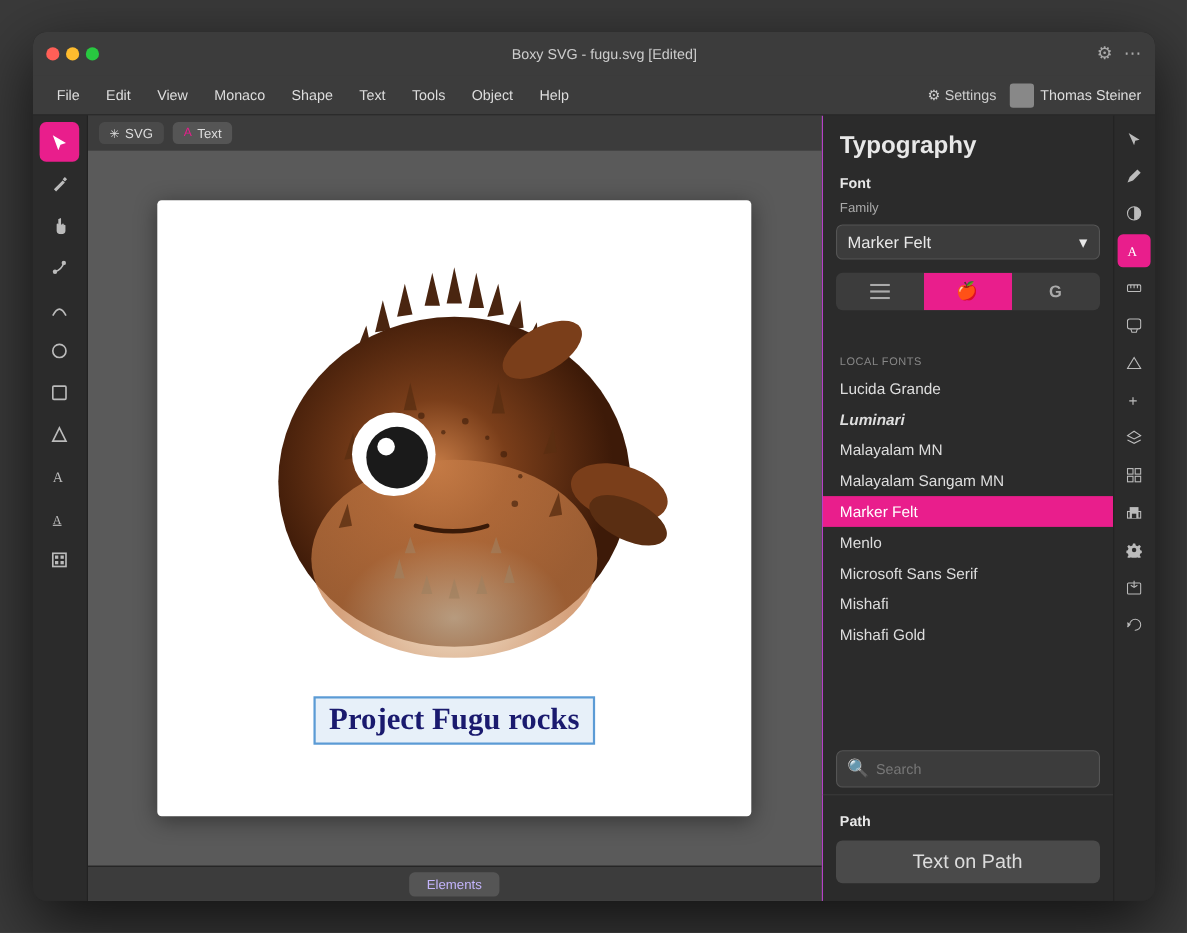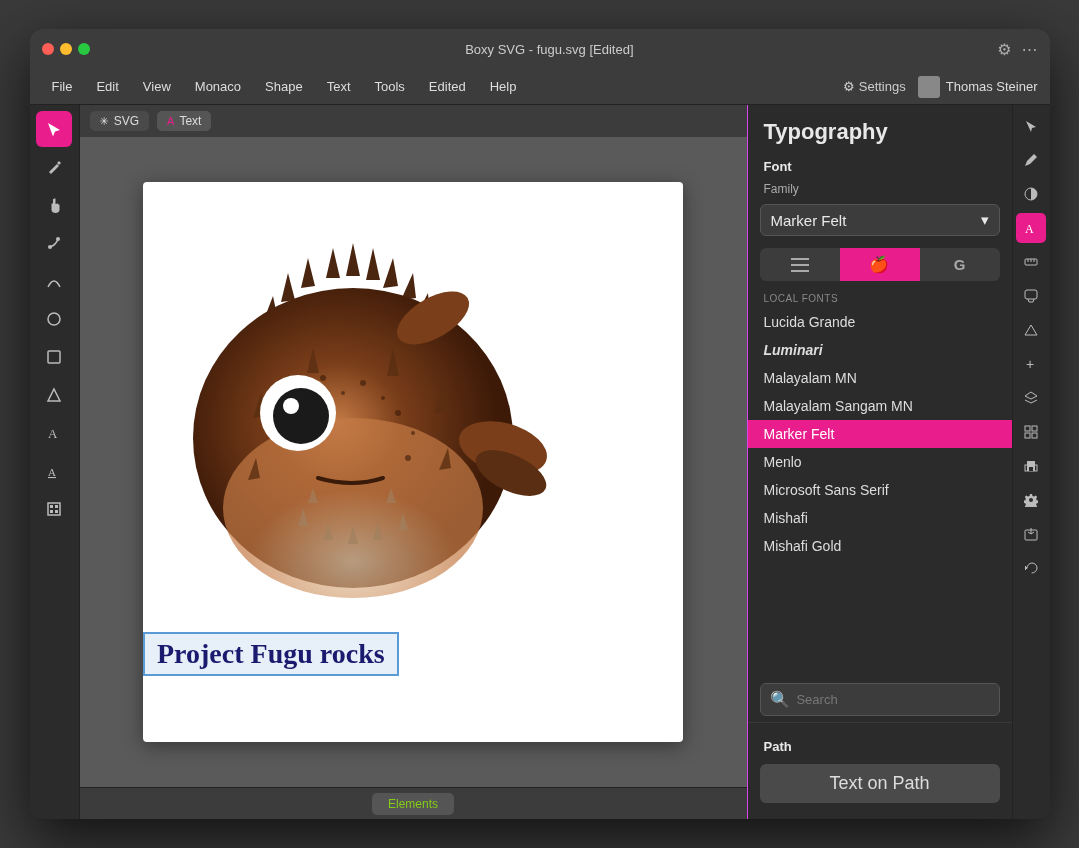--- a/index.html
+++ b/index.html
@@ -389,7 +389,7 @@
     <span class="menu-item">Shape</span>
     <span class="menu-item">Text</span>
     <span class="menu-item">Tools</span>
-    <span class="menu-item">Edited</span>
+    <span class="menu-item">Object</span>
     <span class="menu-item">Help</span>
     <div class="menu-right">
       <div class="settings-btn">

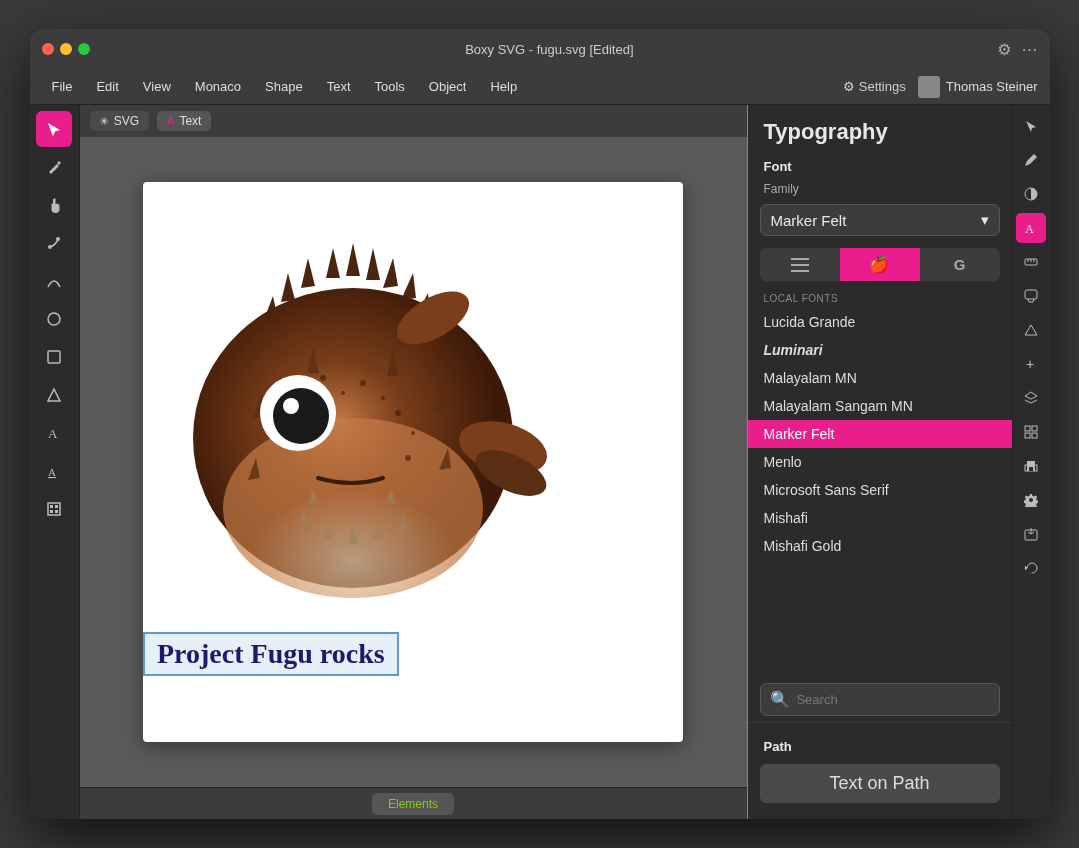--- a/index.html
+++ b/index.html
@@ -289,6 +289,7 @@
       color: #888;
       text-transform: uppercase;
       letter-spacing: 0.5px;
+      margin-top: 30px;
     }
     .font-list {
       flex: 1;

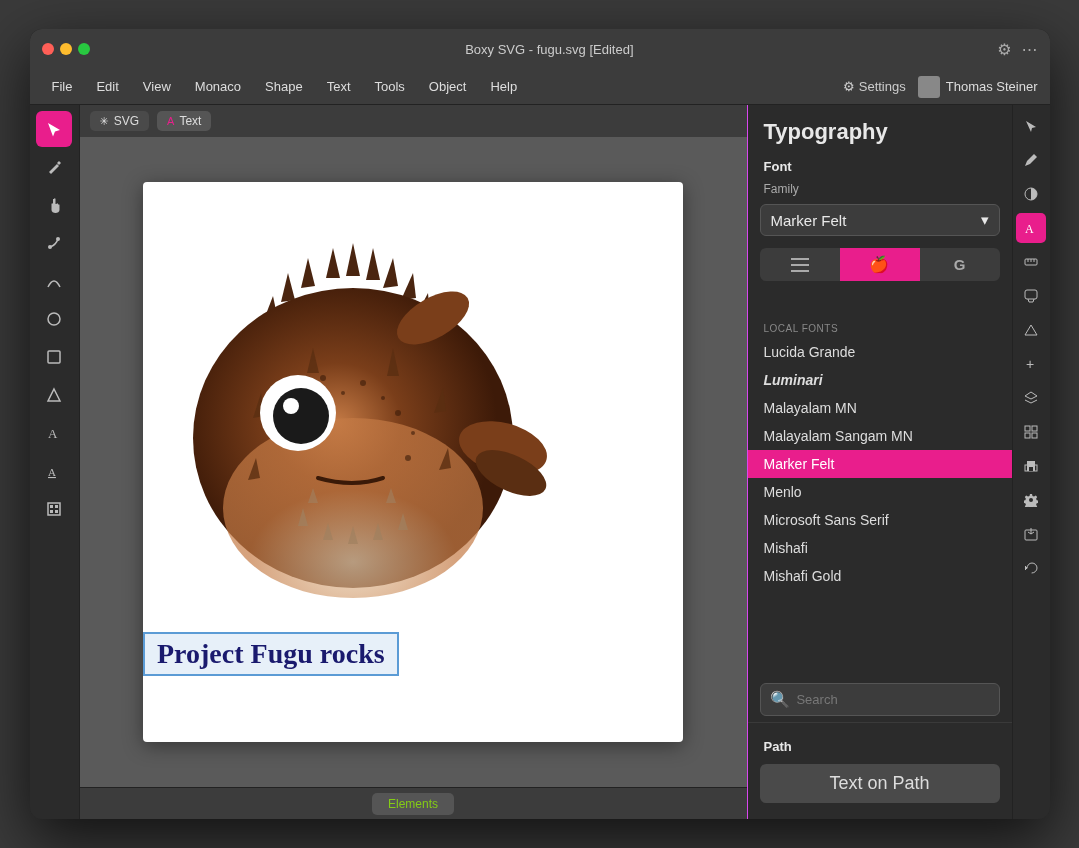--- a/index.html
+++ b/index.html
@@ -175,7 +175,7 @@
       border-radius: 4px;
       box-shadow: 0 4px 20px rgba(0,0,0,0.4);
       display: flex;
-      align-items: flex-start;
+      align-items: center;
       justify-content: center;
       flex-direction: column;
       position: relative;

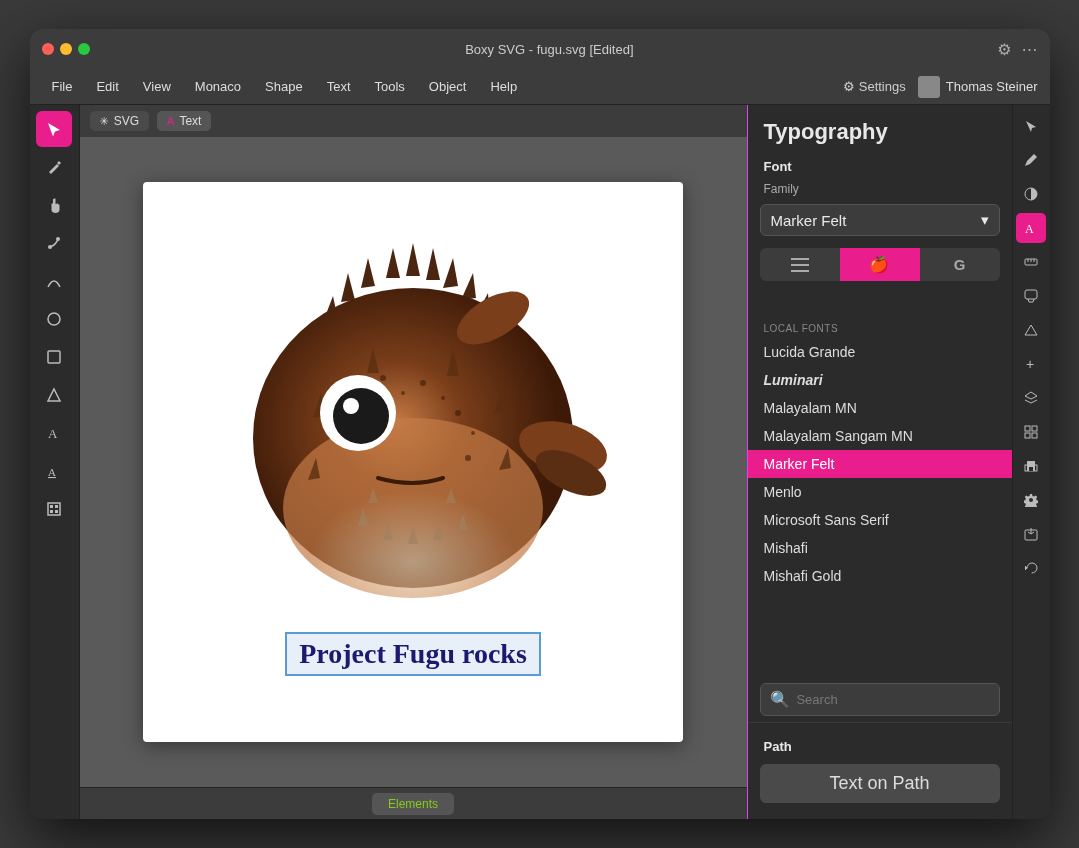--- a/index.html
+++ b/index.html
@@ -210,7 +210,7 @@
     }
     .elements-btn {
       background: #555;
-      color: #84cc16;
+      color: #c4b5fd;
       font-size: 12px;
       padding: 4px 16px;
       border-radius: 5px;

